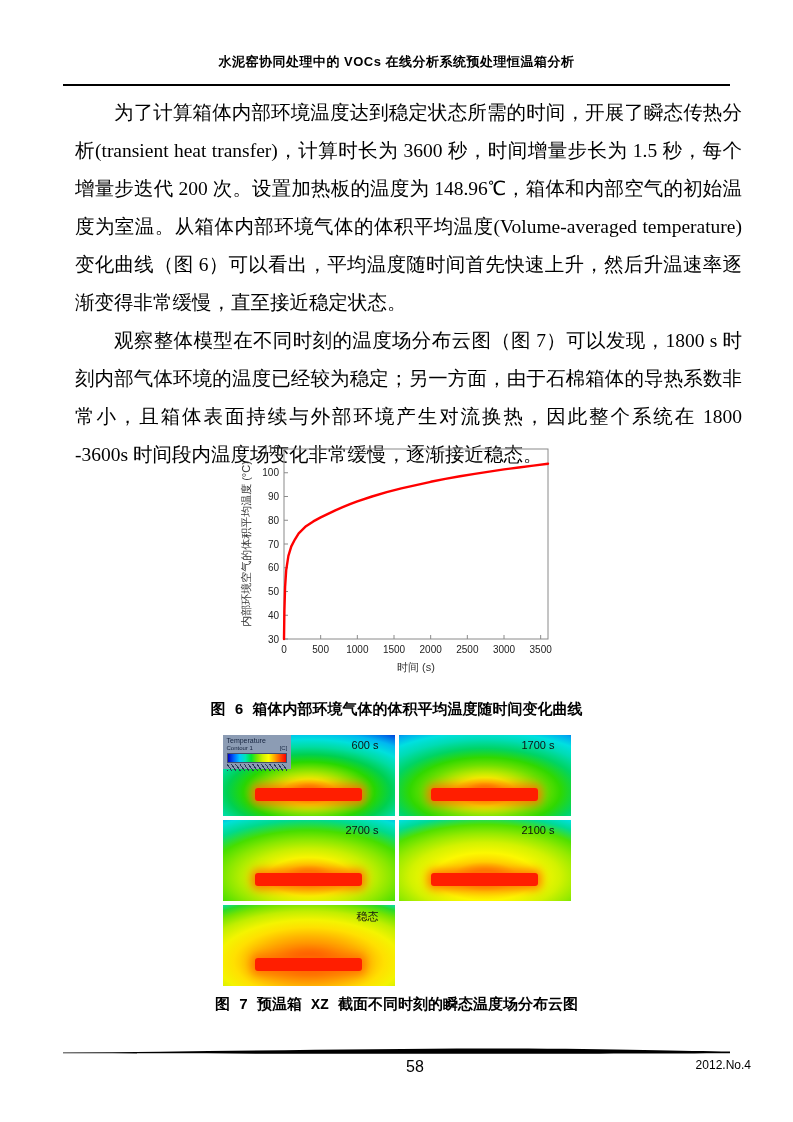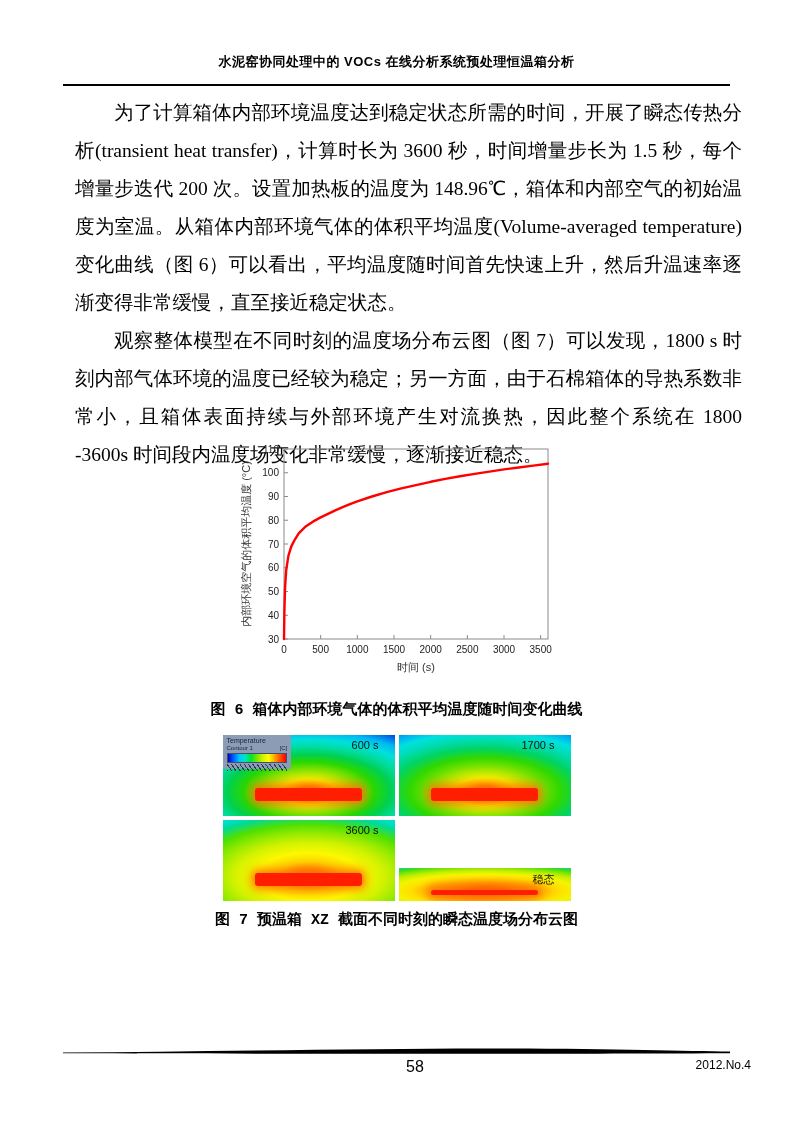--- a/index.html
+++ b/index.html
@@ -114,6 +114,10 @@
           <div class="plate"></div>
           <span class="ptime">1700 s</span>
         </div>
+        <div class="panel" style="background: radial-gradient(95% 92% at 50% 70%, rgb(255, 130, 0) 8%, rgb(255, 200, 0) 16%, rgb(248, 244, 0) 26%, rgb(200, 240, 0) 38%, rgb(138, 232, 0) 50%, rgb(70, 222, 0) 62%, rgb(0, 218, 140) 76%, rgb(0, 224, 216) 88%, rgb(0, 176, 236) 96%, rgb(0, 96, 208) 100%);">
+          <div class="plate"></div>
+          <span class="ptime">2700 s</span>
+        </div>
         <div class="panel" style="background: radial-gradient(95% 92% at 50% 70%, rgb(255, 130, 0) 9%, rgb(255, 210, 0) 20%, rgb(252, 248, 0) 32%, rgb(210, 242, 0) 46%, rgb(150, 234, 0) 58%, rgb(80, 224, 0) 70%, rgb(0, 218, 150) 82%, rgb(0, 224, 224) 92%, rgb(0, 160, 232) 98%, rgb(0, 88, 200) 100%);">
           <div class="plate"></div>
           <span class="ptime">3600 s</span>

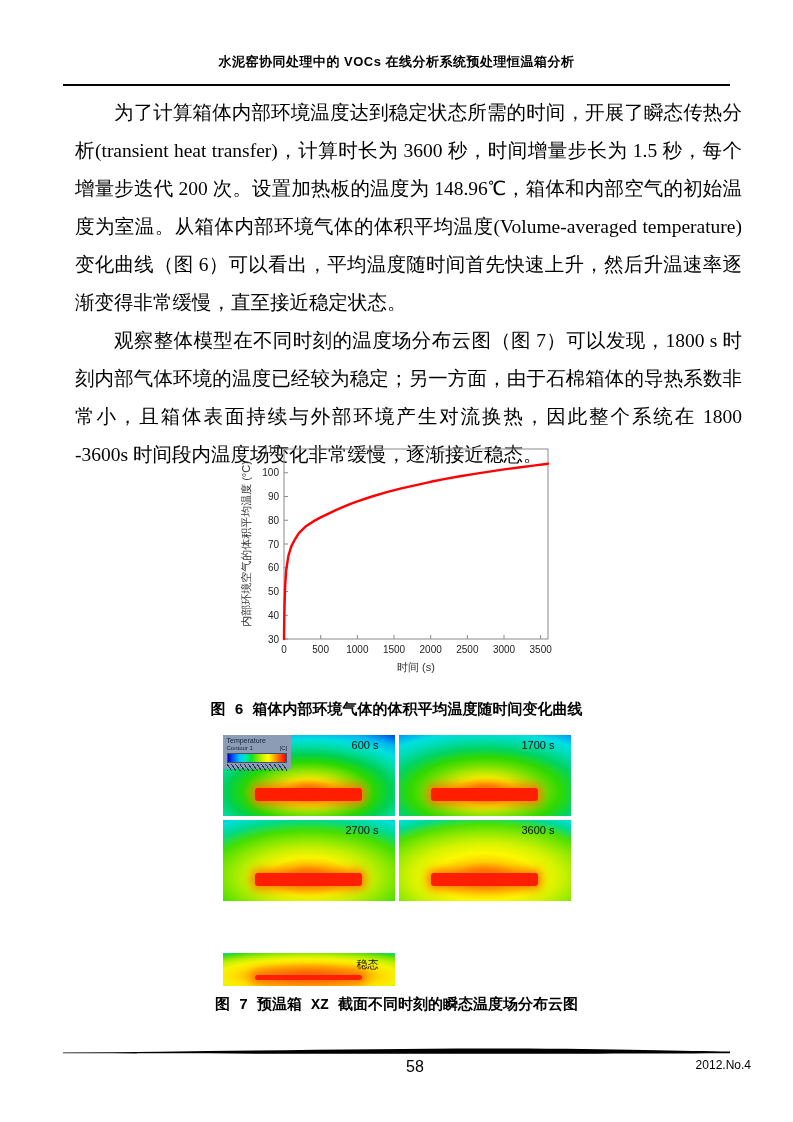--- a/index.html
+++ b/index.html
@@ -120,7 +120,7 @@
         </div>
         <div class="panel" style="background: radial-gradient(95% 92% at 50% 70%, rgb(255, 130, 0) 9%, rgb(255, 210, 0) 20%, rgb(252, 248, 0) 32%, rgb(210, 242, 0) 46%, rgb(150, 234, 0) 58%, rgb(80, 224, 0) 70%, rgb(0, 218, 150) 82%, rgb(0, 224, 224) 92%, rgb(0, 160, 232) 98%, rgb(0, 88, 200) 100%);">
           <div class="plate"></div>
-          <span class="ptime">3600 s</span>
+          <span class="ptime">2100 s</span>
         </div>
         <div class="panel" style="background: radial-gradient(95% 92% at 50% 70%, rgb(255, 90, 0) 10%, rgb(255, 140, 0) 22%, rgb(255, 180, 0) 34%, rgb(255, 224, 0) 46%, rgb(244, 244, 0) 56%, rgb(192, 238, 0) 68%, rgb(120, 228, 0) 78%, rgb(44, 218, 40) 86%, rgb(0, 220, 200) 94%, rgb(0, 176, 236) 99%, rgb(0, 112, 208) 100%); margin-top: 48px;">
           <div class="plate"></div>

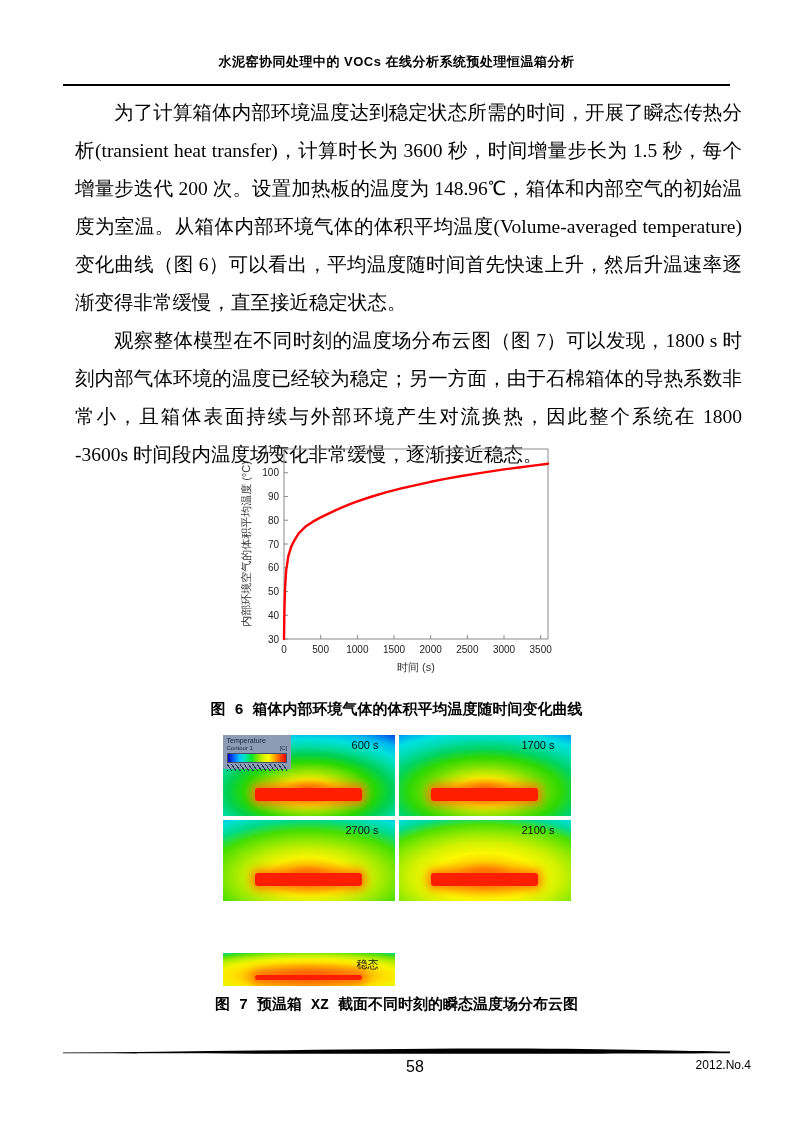--- a/index.html
+++ b/index.html
@@ -122,7 +122,7 @@
           <div class="plate"></div>
           <span class="ptime">2100 s</span>
         </div>
-        <div class="panel" style="background: radial-gradient(95% 92% at 50% 70%, rgb(255, 90, 0) 10%, rgb(255, 140, 0) 22%, rgb(255, 180, 0) 34%, rgb(255, 224, 0) 46%, rgb(244, 244, 0) 56%, rgb(192, 238, 0) 68%, rgb(120, 228, 0) 78%, rgb(44, 218, 40) 86%, rgb(0, 220, 200) 94%, rgb(0, 176, 236) 99%, rgb(0, 112, 208) 100%); margin-top: 48px;">
+        <div class="panel" style="background: radial-gradient(95% 92% at 50% 70%, rgb(255, 90, 0) 10%, rgb(255, 140, 0) 22%, rgb(255, 180, 0) 34%, rgb(255, 224, 0) 46%, rgb(244, 244, 0) 56%, rgb(192, 238, 0) 68%, rgb(120, 228, 0) 78%, rgb(44, 218, 40) 86%, rgb(0, 220, 200) 94%, rgb(0, 176, 236) 99%, rgb(0, 112, 208) 100%);">
           <div class="plate"></div>
           <span class="ptime">稳态</span>
         </div>

